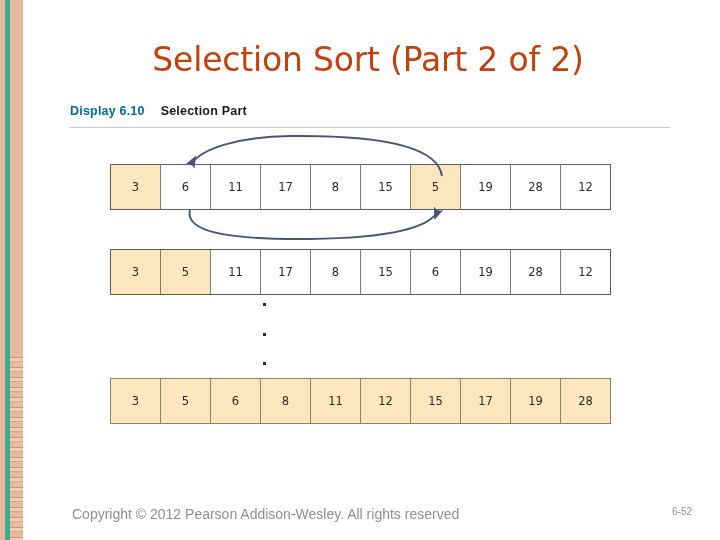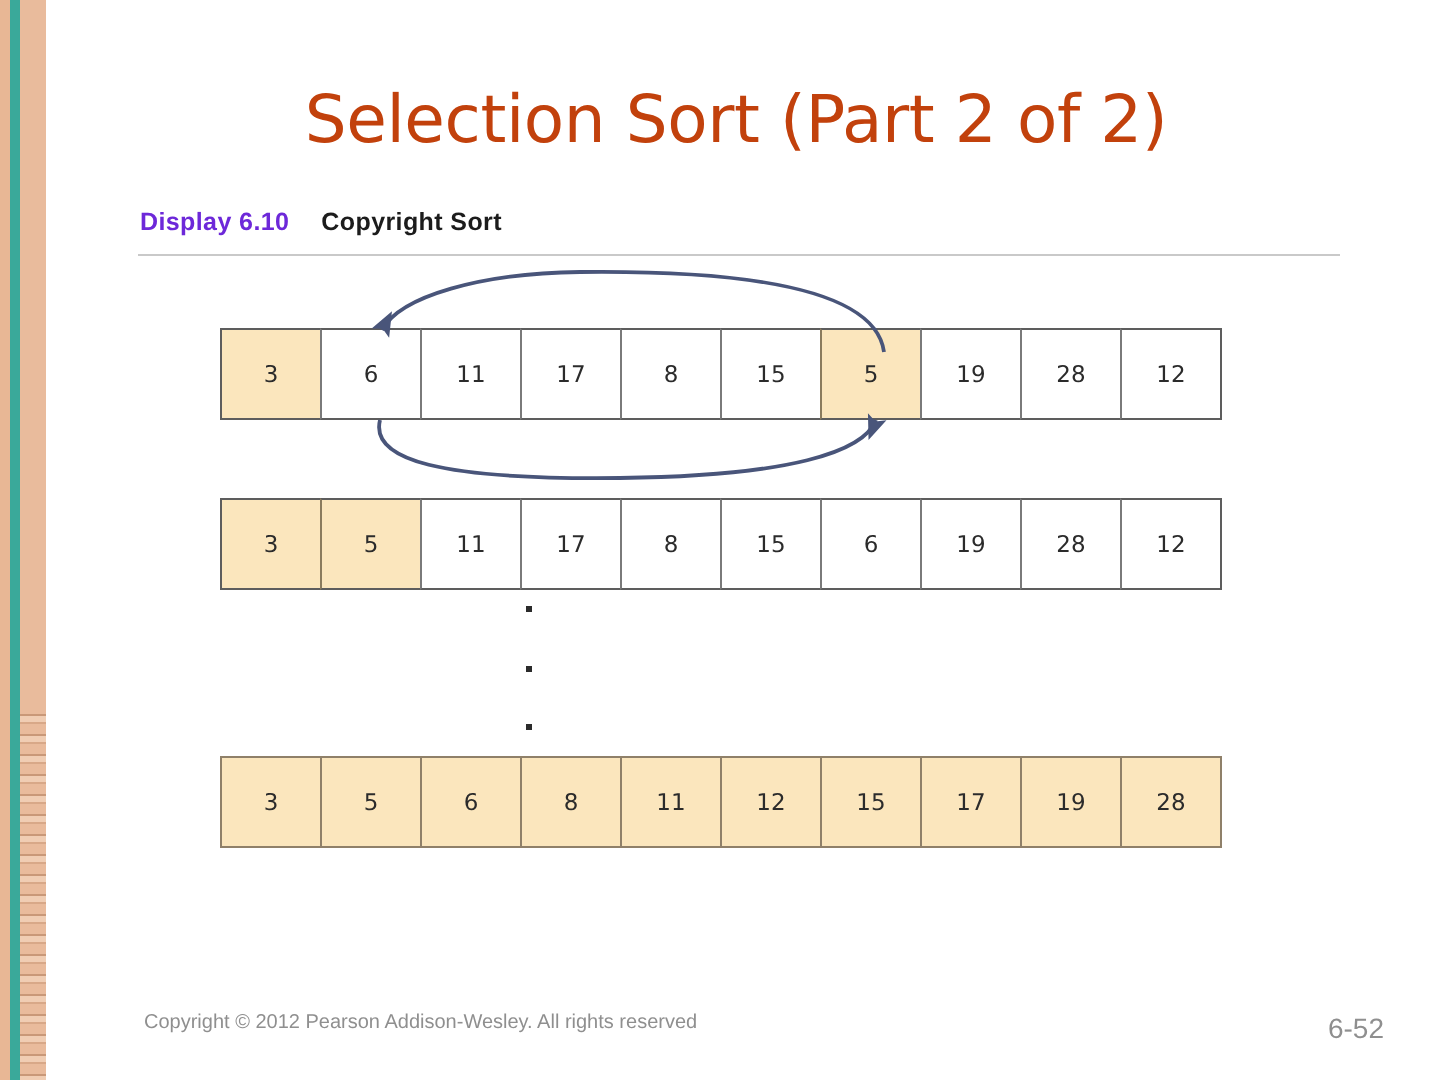--- a/index.html
+++ b/index.html
@@ -73,7 +73,7 @@
     font-size: 12.5px;
   }
   #caption-display {
-    color: #6d28d9;
+    color: #0369a1;
     font-weight: bold;
     letter-spacing: 0.2px;
   }

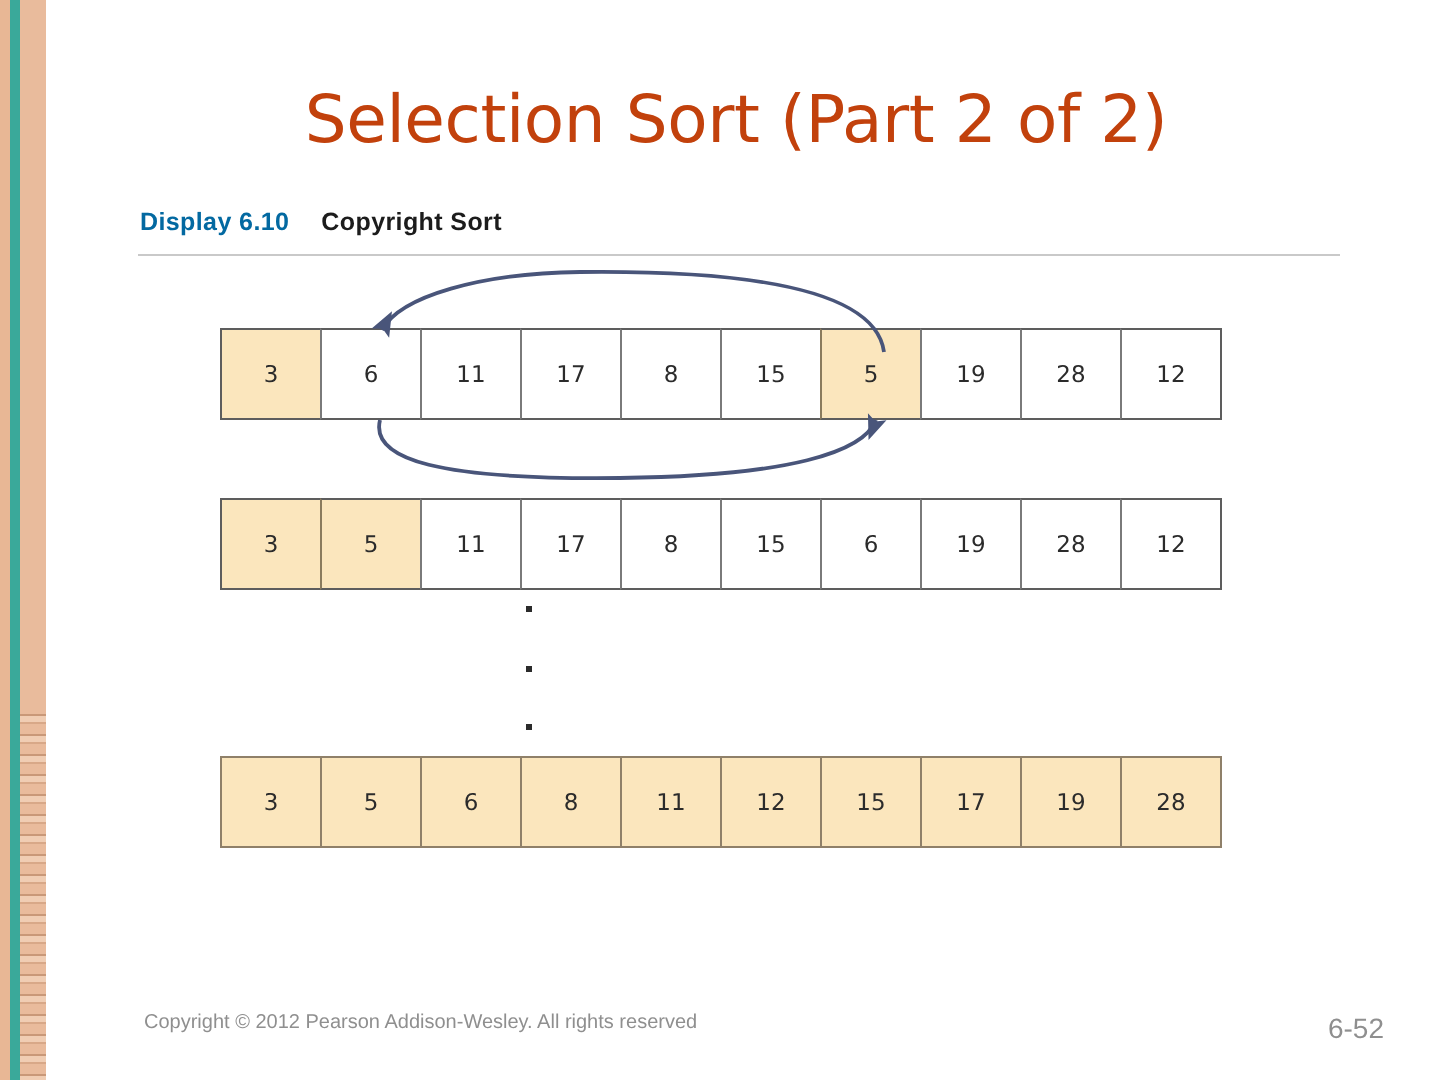--- a/index.html
+++ b/index.html
@@ -190,7 +190,7 @@
 <div id="slide-title">Selection Sort (Part 2 of 2)</div>
 
 <div id="figure-caption">
-  <span id="caption-display">Display 6.10</span><span id="caption-title">Copyright Sort</span>
+  <span id="caption-display">Display 6.10</span><span id="caption-title">Selection Part</span>
 </div>
 <div id="caption-rule"></div>
 

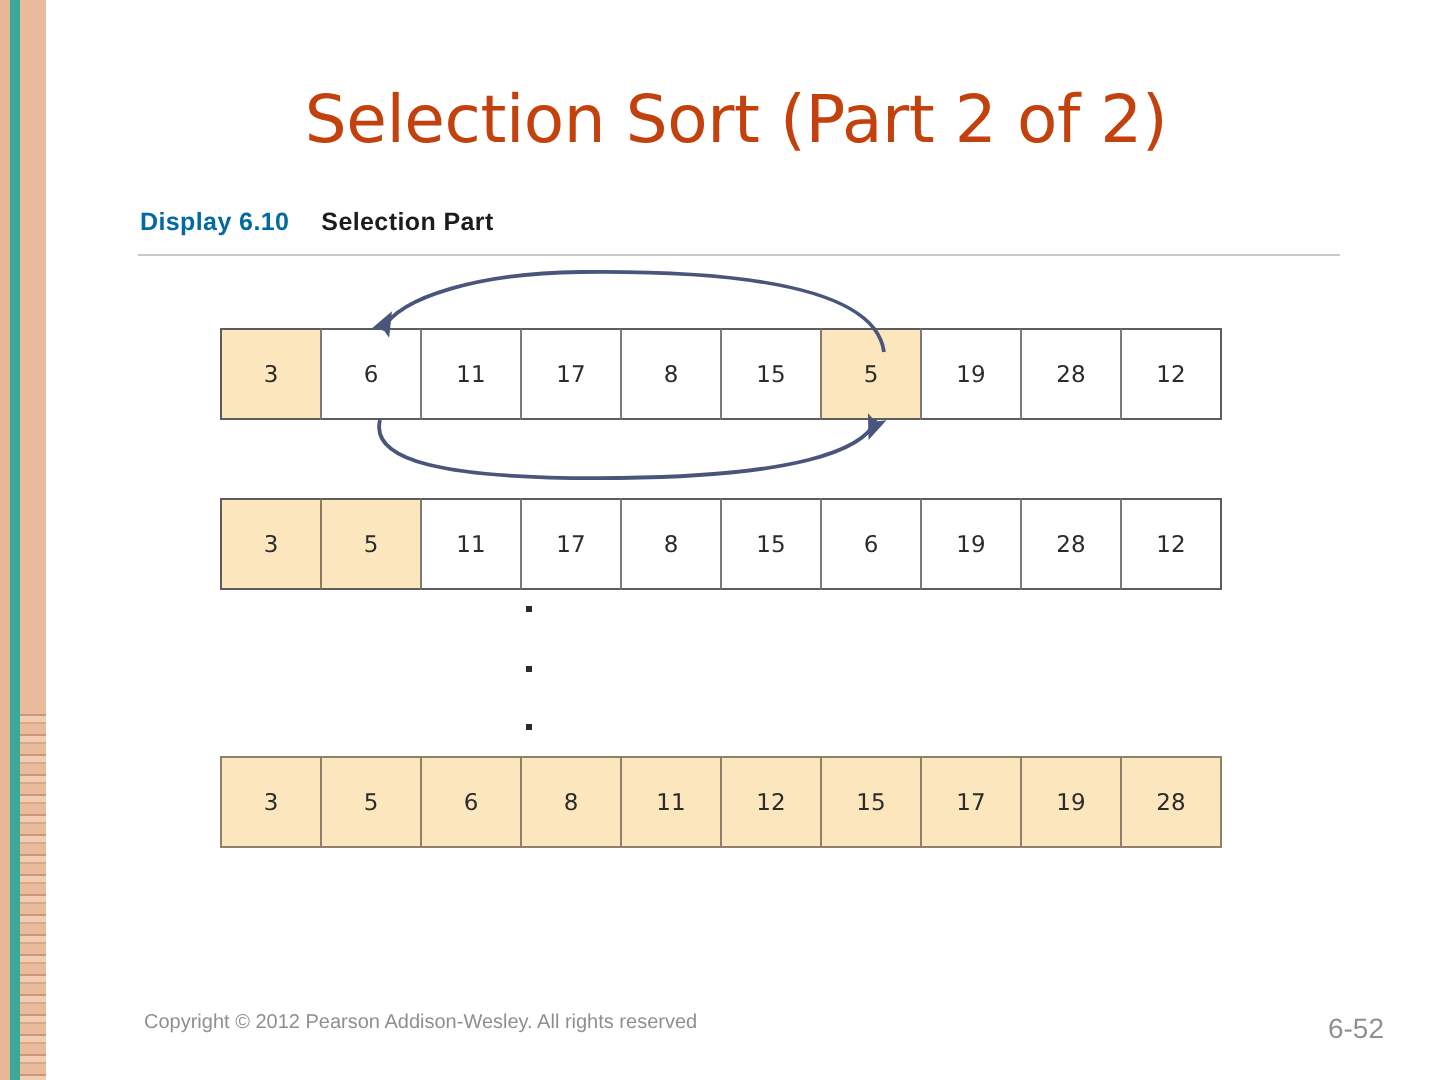--- a/index.html
+++ b/index.html
@@ -165,7 +165,7 @@
     position: absolute;
     left: 72px;
     top: 506px;
-    font-size: 10px;
+    font-size: 14px;
     color: #8f8f8f;
     white-space: nowrap;
   }

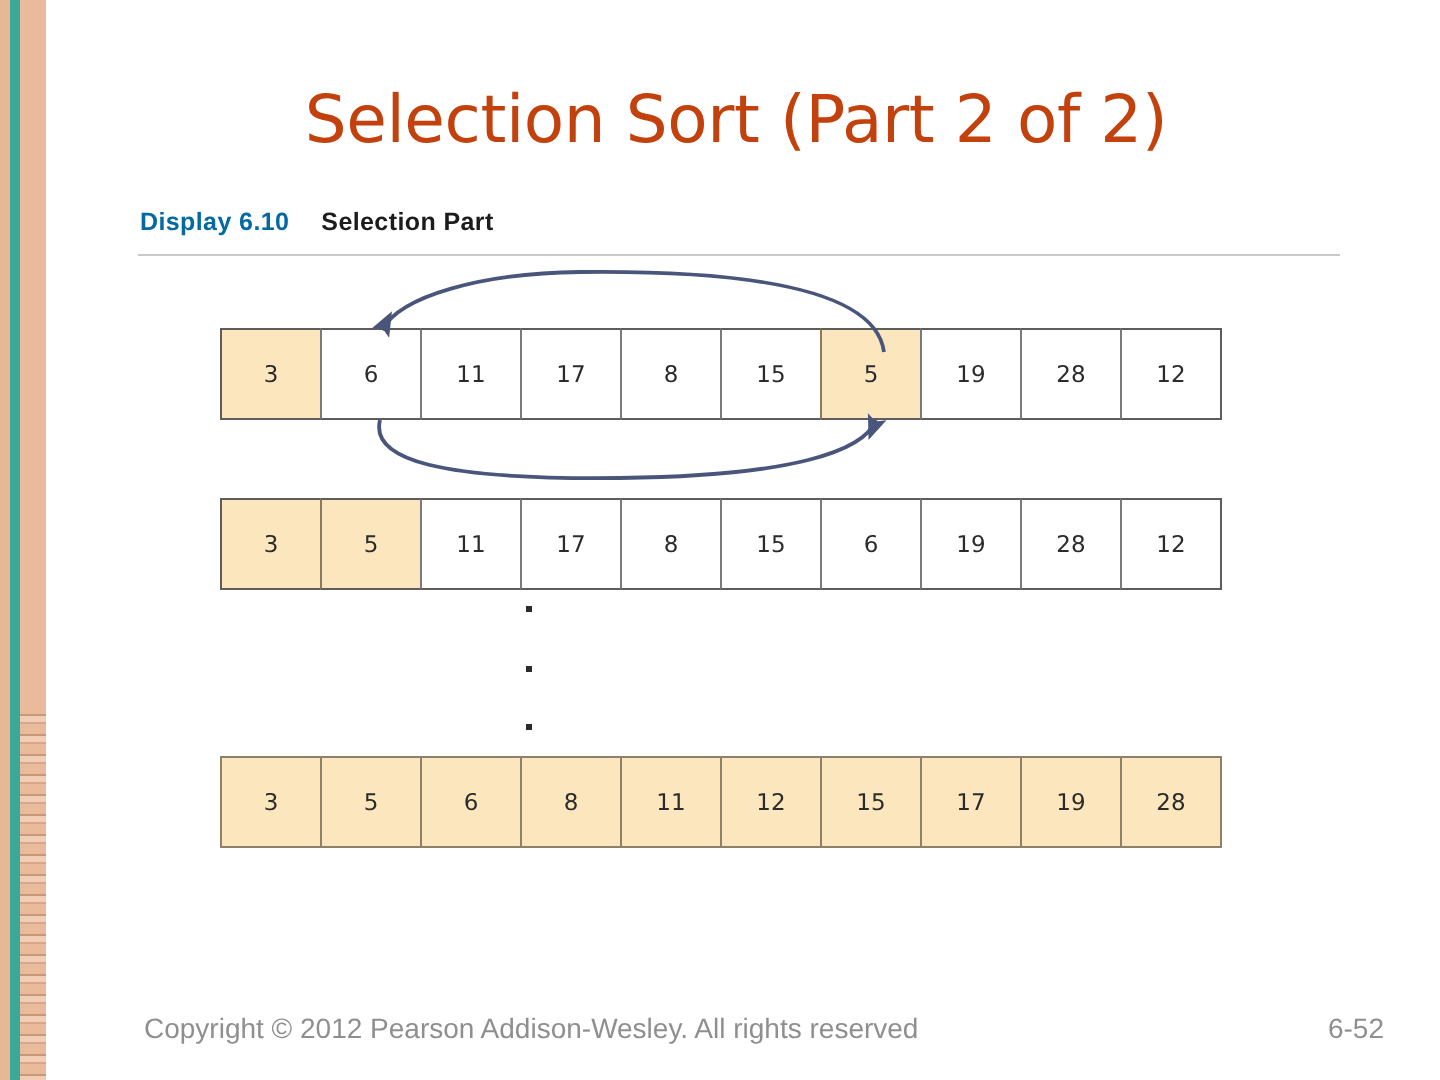--- a/index.html
+++ b/index.html
@@ -173,7 +173,7 @@
     position: absolute;
     right: 28px;
     top: 506px;
-    font-size: 14px;
+    font-size: 10px;
     color: #8f8f8f;
   }
 </style>

